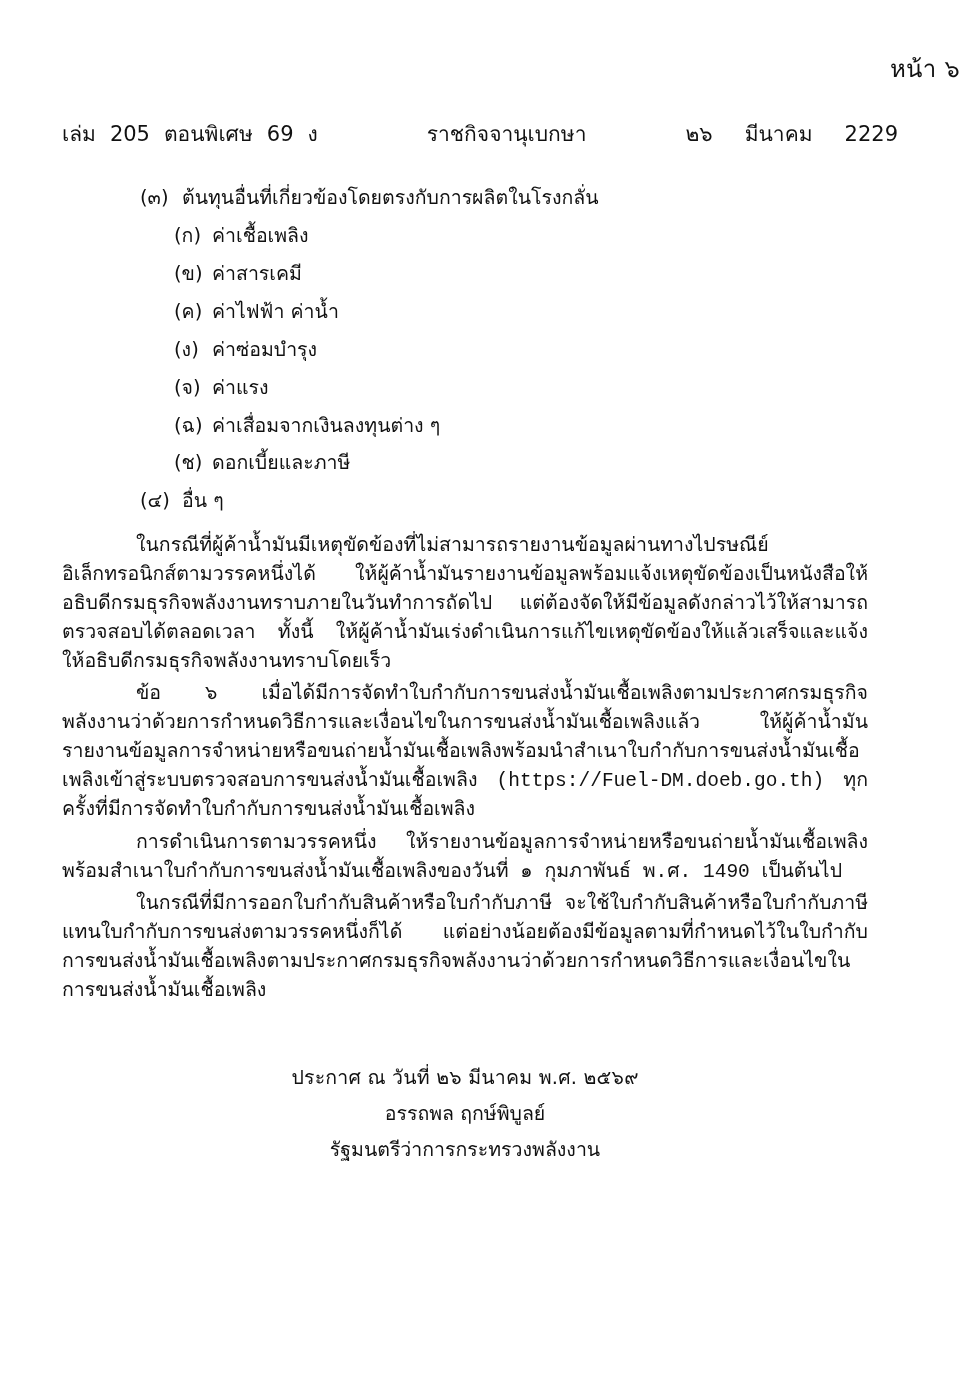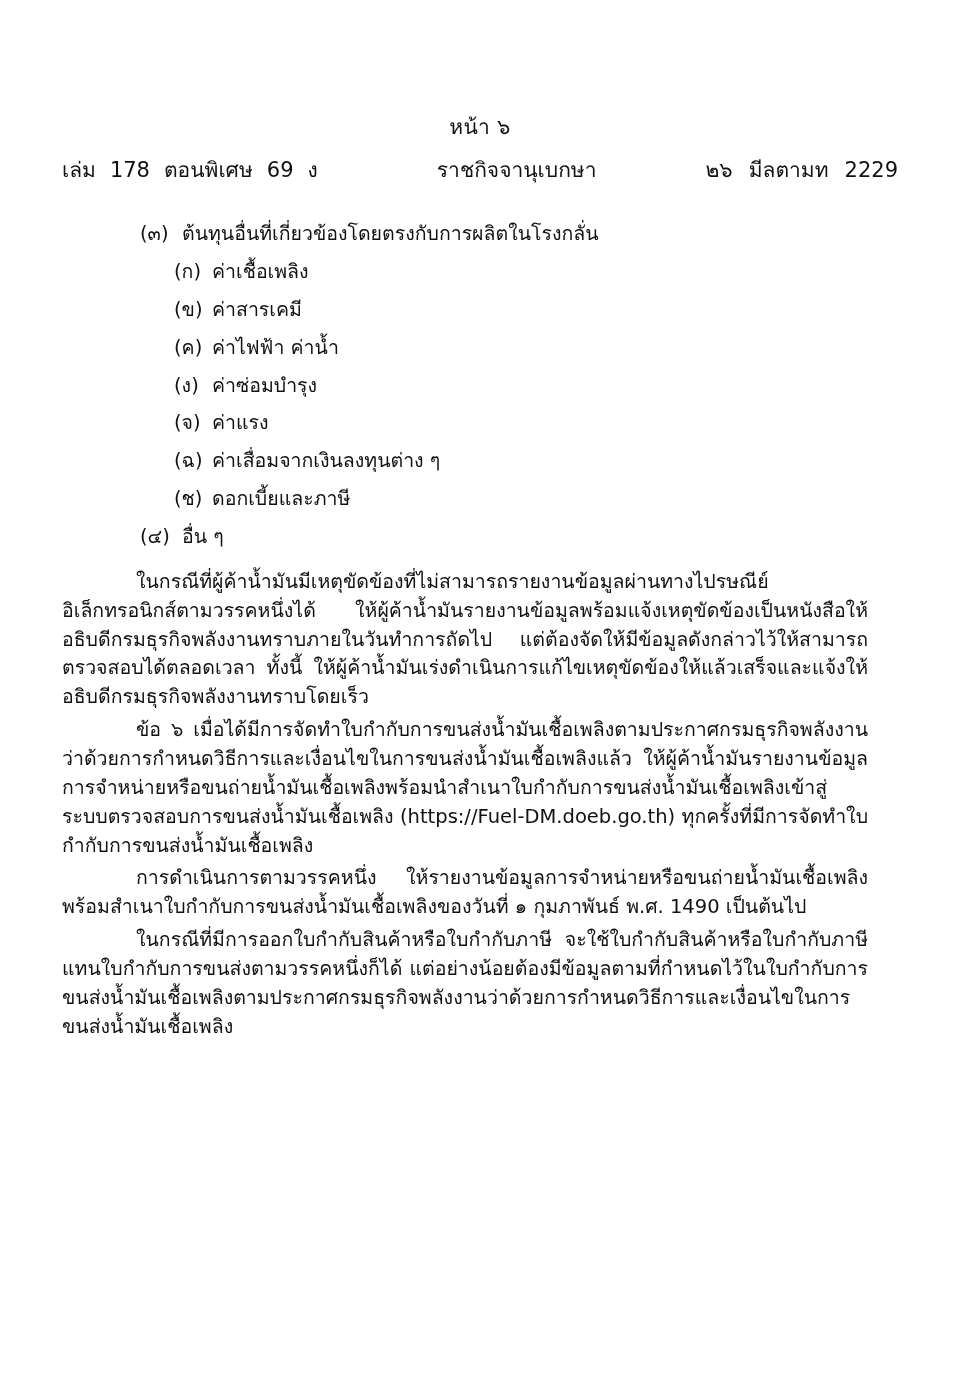--- a/index.html
+++ b/index.html
@@ -26,9 +26,9 @@
 
   
   .page-number {
-    text-align: center;
-    font-size: 21px;
-    margin-top: 116px;
+    text-align: right;
+    font-size: 24px;
+    margin-top: 56px;
     line-height: 1.1;
     letter-spacing: 0.3px;
   }

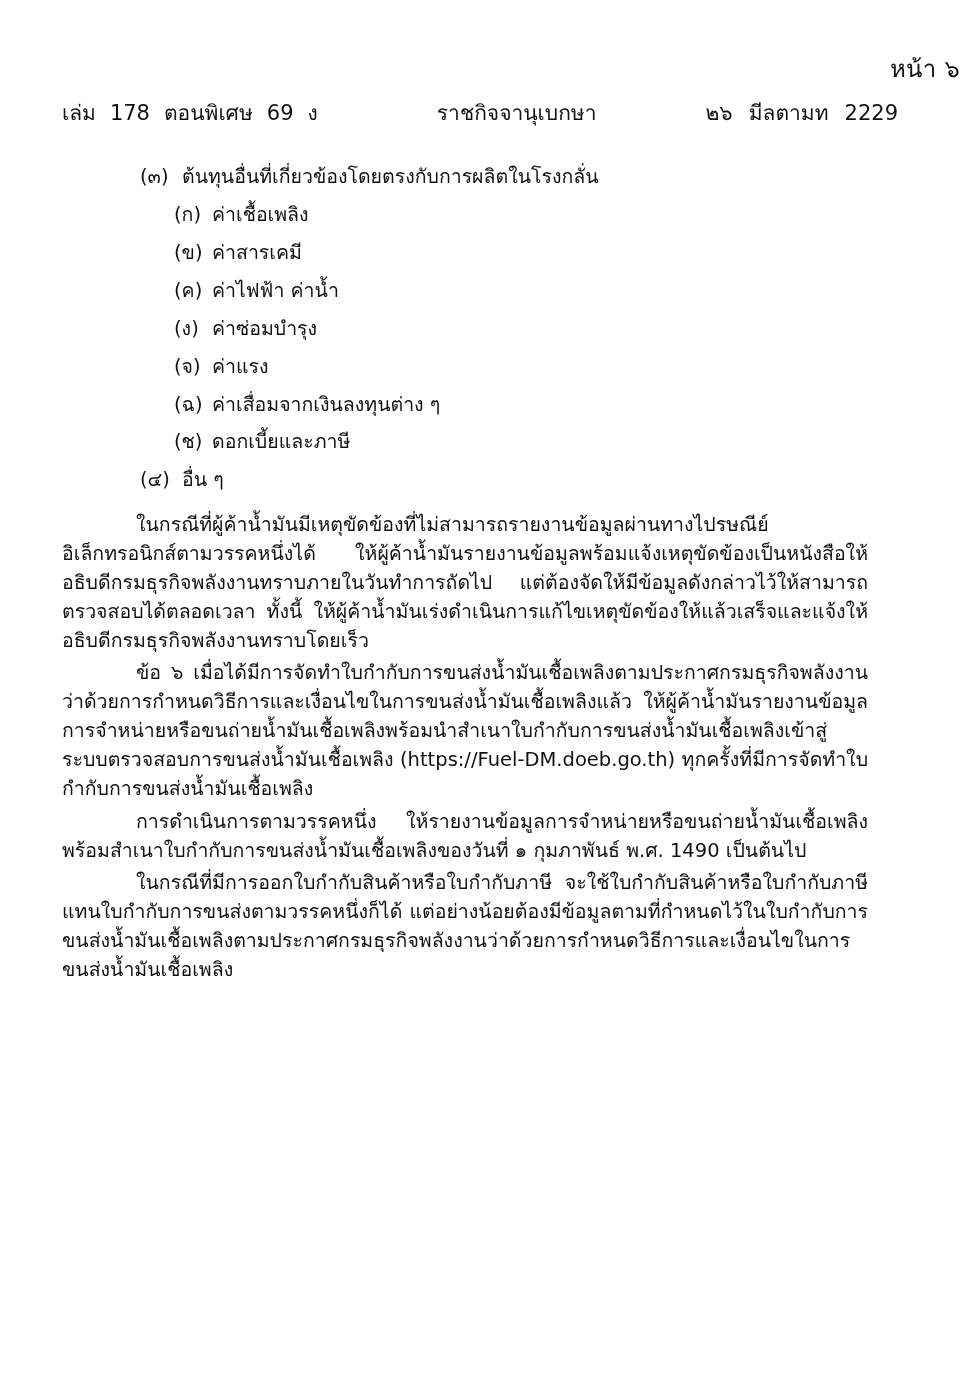--- a/index.html
+++ b/index.html
@@ -116,7 +116,7 @@
   <div class="header-row">
     <div class="header-left">
       <span>เล่ม</span>
-      <span>178</span>
+      <span>205</span>
       <span>ตอนพิเศษ</span>
       <span>69</span>
       <span>ง</span>

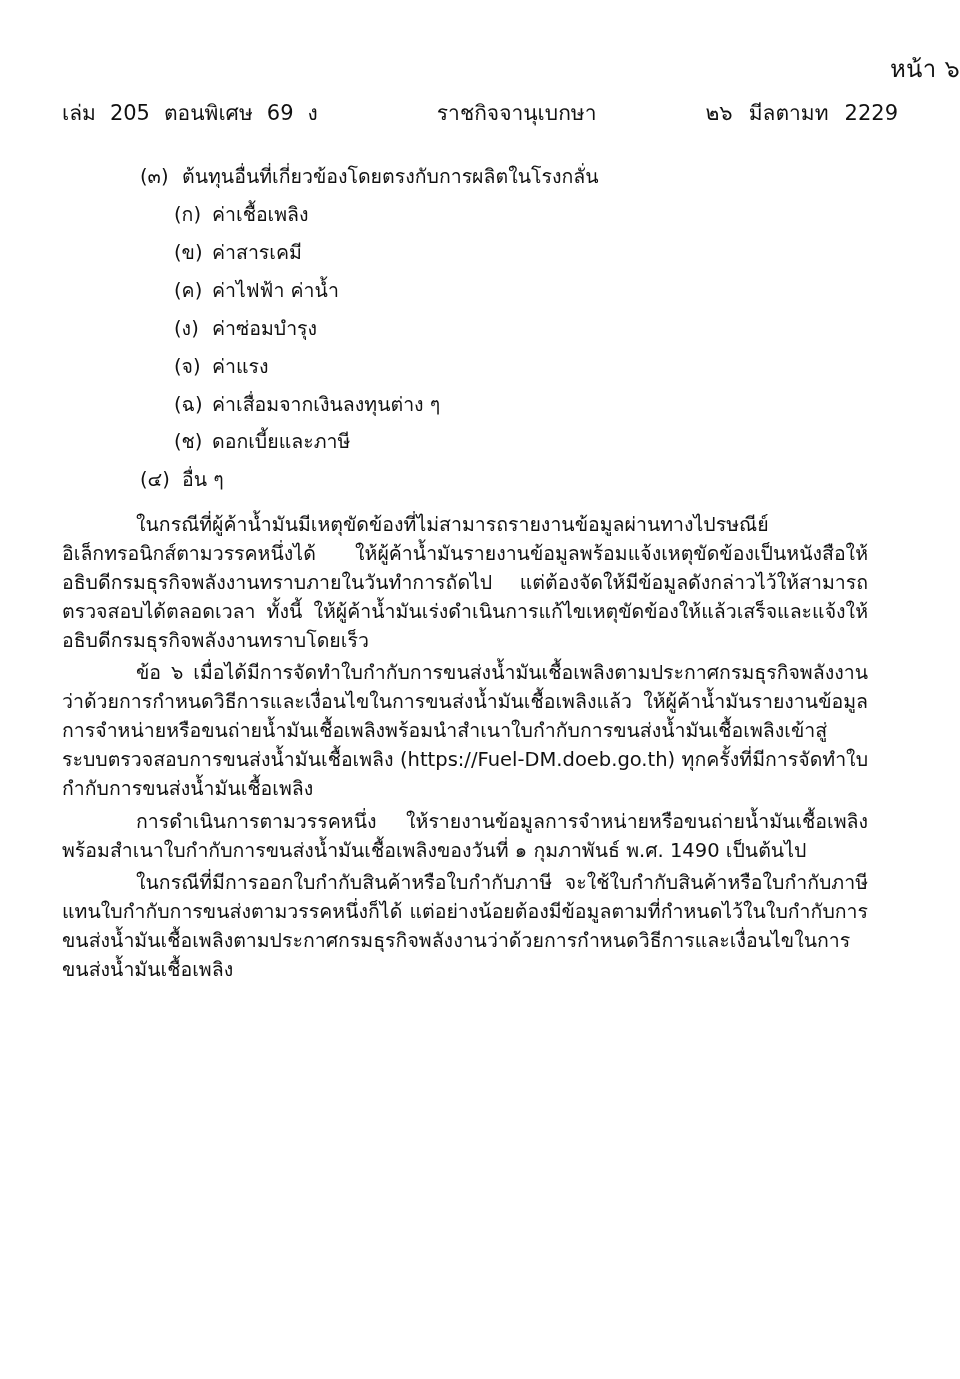--- a/index.html
+++ b/index.html
@@ -54,7 +54,8 @@
   .header-right {
     display: flex;
     align-items: baseline;
-    gap: 16px;
+    gap: 32px;
+    margin-top: 21px;
   }
 
   

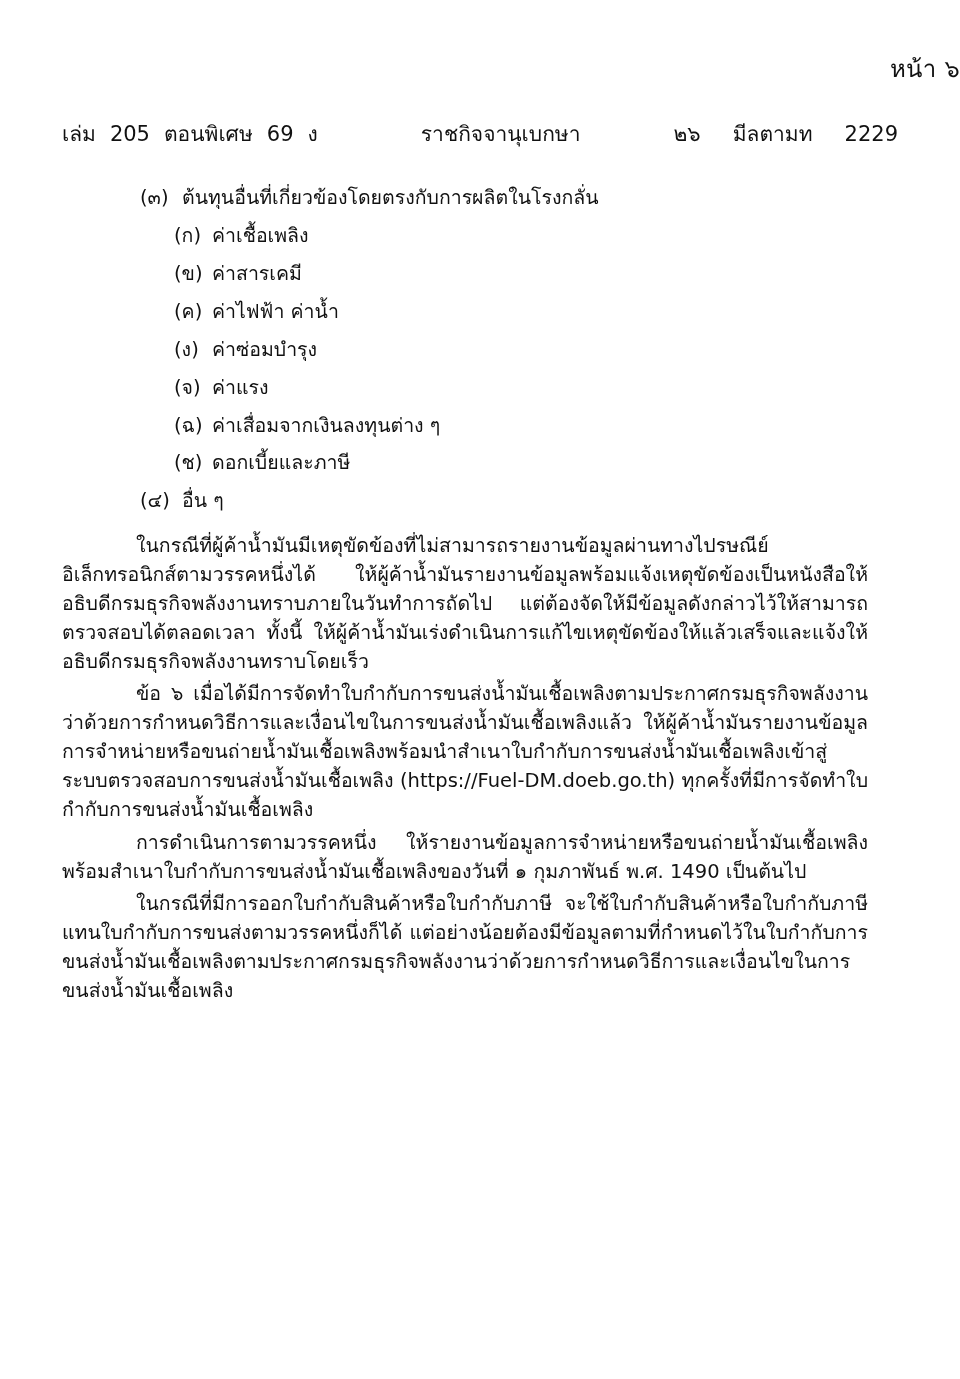--- a/index.html
+++ b/index.html
@@ -125,7 +125,7 @@
     <div class="header-center">ราชกิจจานุเบกษา</div>
     <div class="header-right">
       <span>๒๖</span>
-      <span>มีลตามท</span>
+      <span>มีนาคม</span>
       <span>2229</span>
     </div>
   </div>

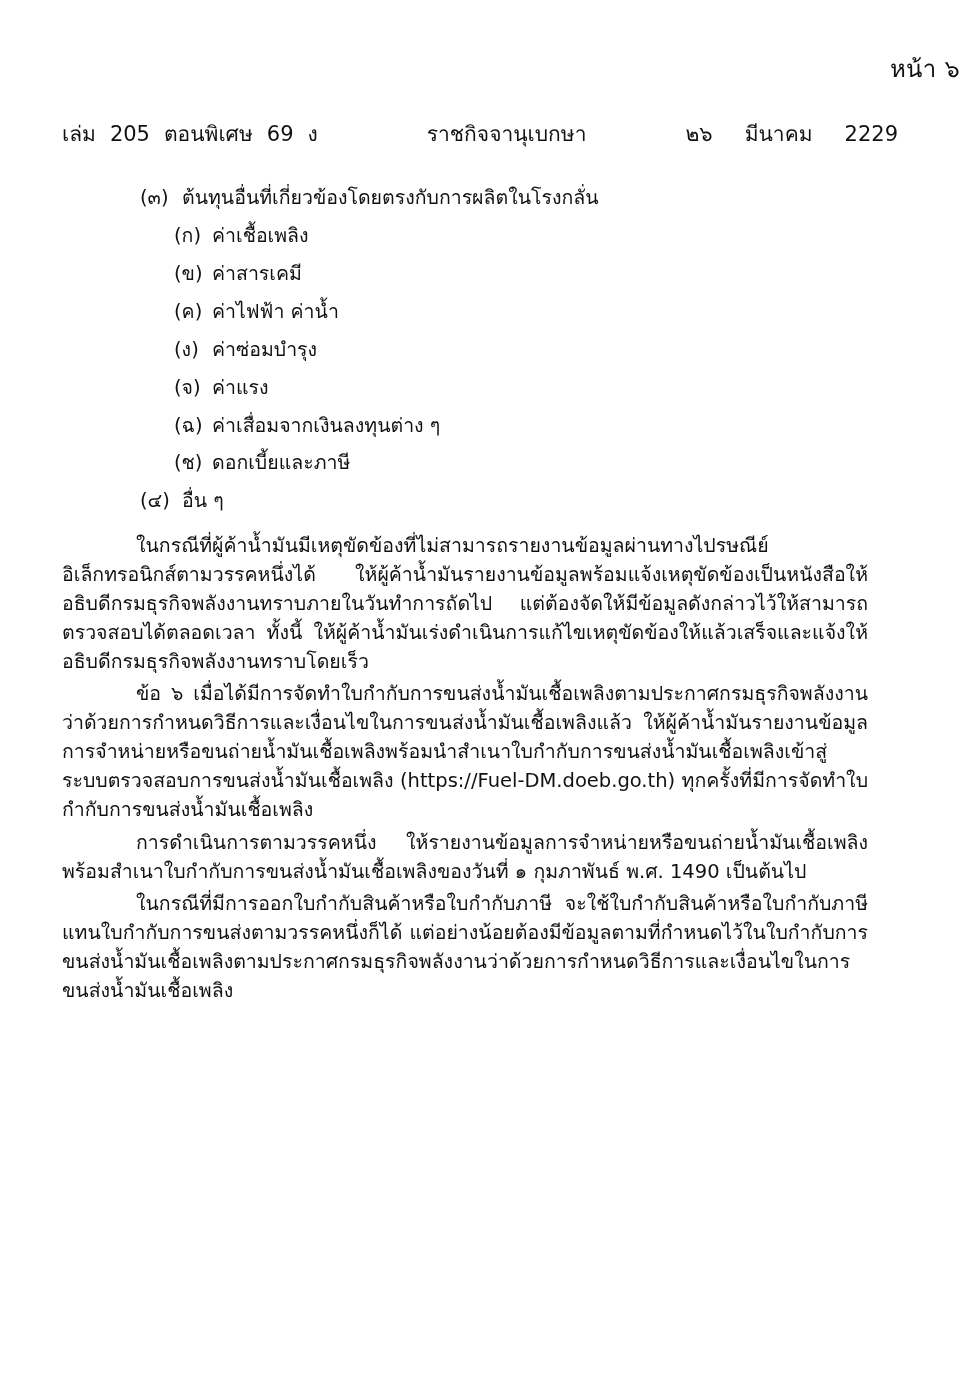--- a/index.html
+++ b/index.html
@@ -87,6 +87,7 @@
     text-align: justify;
     text-justify: inter-word;
     margin-bottom: 0;
+    font-family: Liberation Mono, monospace;
   }
   .para.indent {
     text-indent: 74px;

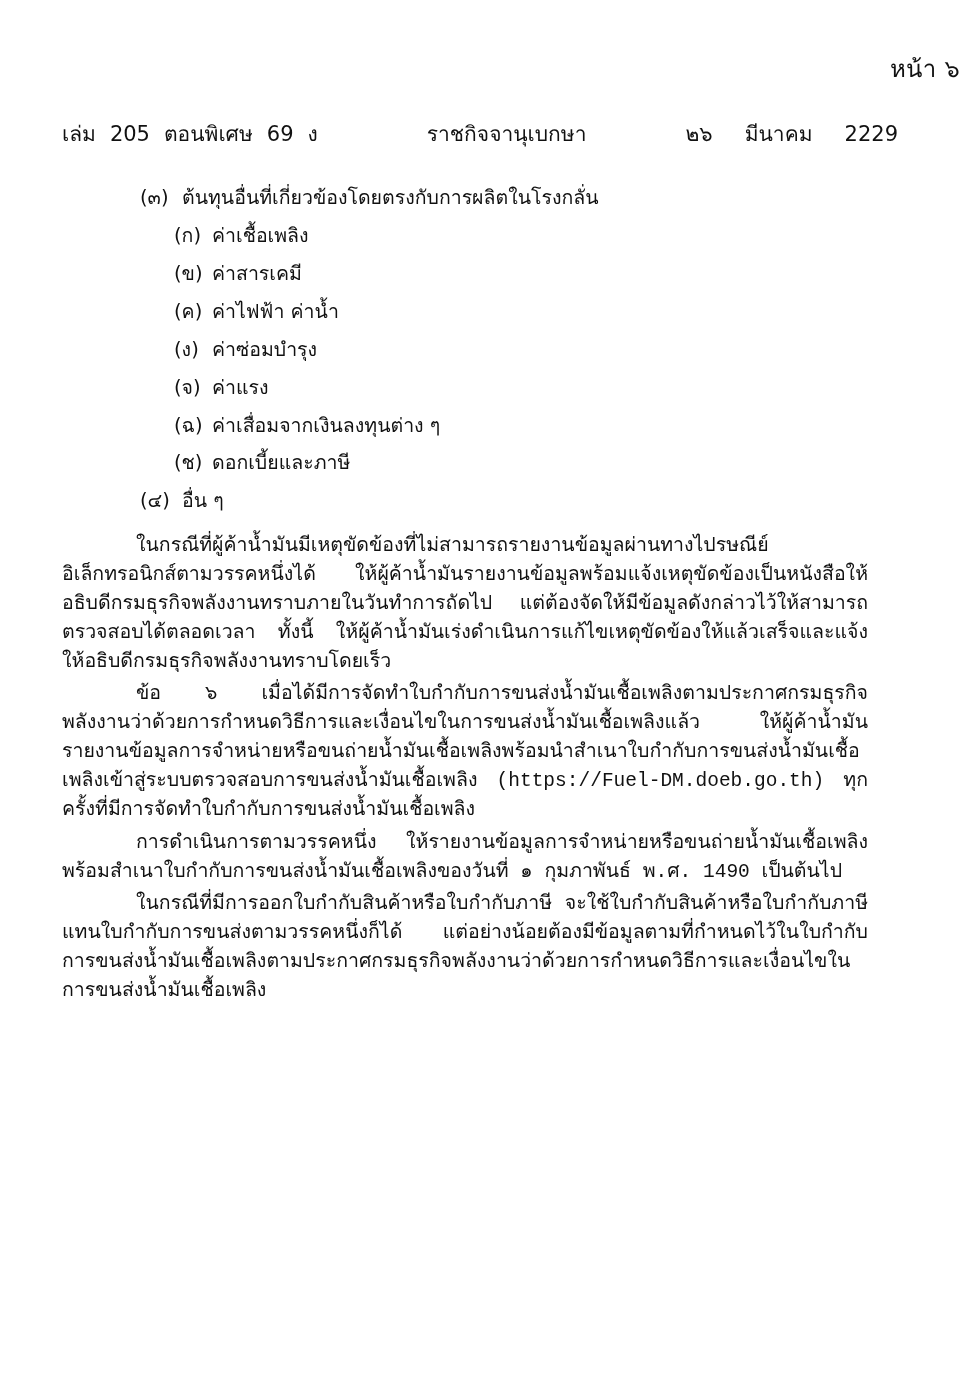--- a/index.html
+++ b/index.html
@@ -182,6 +182,11 @@
 
     <p class="para indent para-block">ในกรณีที่มีการออกใบกำกับสินค้าหรือใบกำกับภาษี จะใช้ใบกำกับสินค้าหรือใบกำกับภาษีแทนใบกำกับการขนส่งตามวรรคหนึ่งก็ได้ แต่อย่างน้อยต้องมีข้อมูลตามที่กำหนดไว้ในใบกำกับการขนส่งน้ำมันเชื้อเพลิงตามประกาศกรมธุรกิจพลังงานว่าด้วยการกำหนดวิธีการและเงื่อนไขในการขนส่งน้ำมันเชื้อเพลิง</p>
 
+    <div class="signature">
+      <span class="sig-line sig-date">ประกาศ ณ วันที่ ๒๖ มีนาคม พ.ศ. ๒๕๖๙</span>
+      <span class="sig-line">อรรถพล ฤกษ์พิบูลย์</span>
+      <span class="sig-line">รัฐมนตรีว่าการกระทรวงพลังงาน</span>
+    </div>
 
   </div>
 </div>

